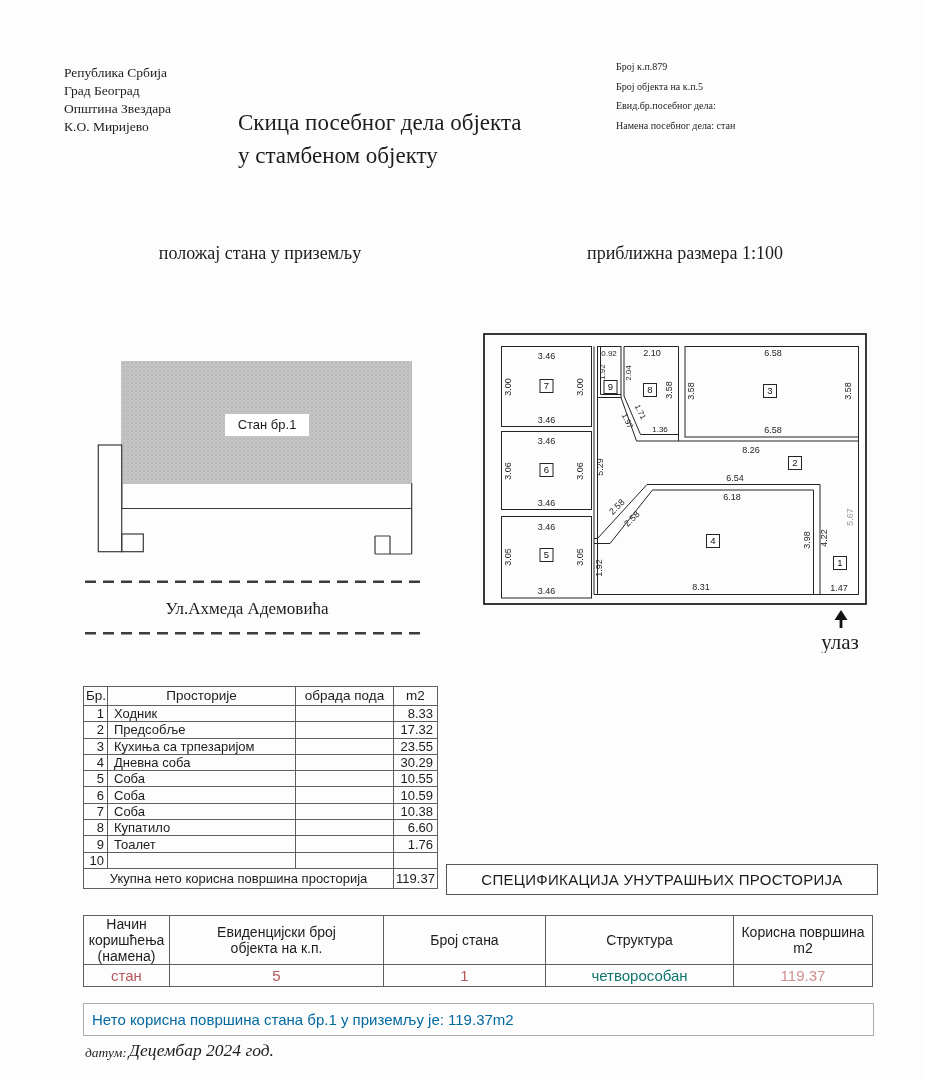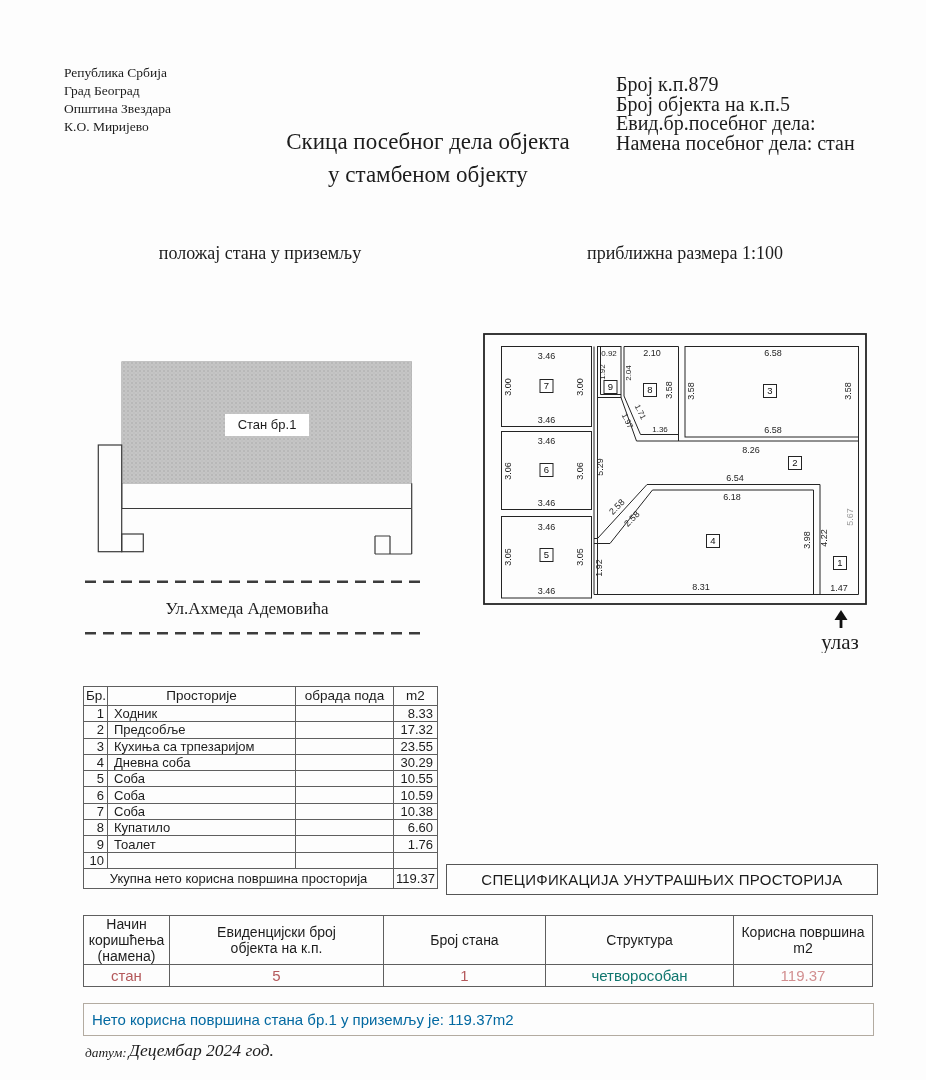--- a/index.html
+++ b/index.html
@@ -10,7 +10,7 @@
 
   .issuer{left:64px;top:64px;font-size:13.5px;line-height:18px;}
   .doc-title{left:238px;top:125px;width:380px;text-align:center;font-size:23px;line-height:33px;}
-  .refblock{left:616px;top:75px;font-size:20px;line-height:19.5px;}
+  .refblock{left:616px;top:57px;font-size:10px;line-height:19.5px;}
   .sub-left{left:90px;top:243px;width:340px;text-align:center;font-size:18px;}
   .sub-right{left:520px;top:243px;width:330px;text-align:center;font-size:18px;}
 

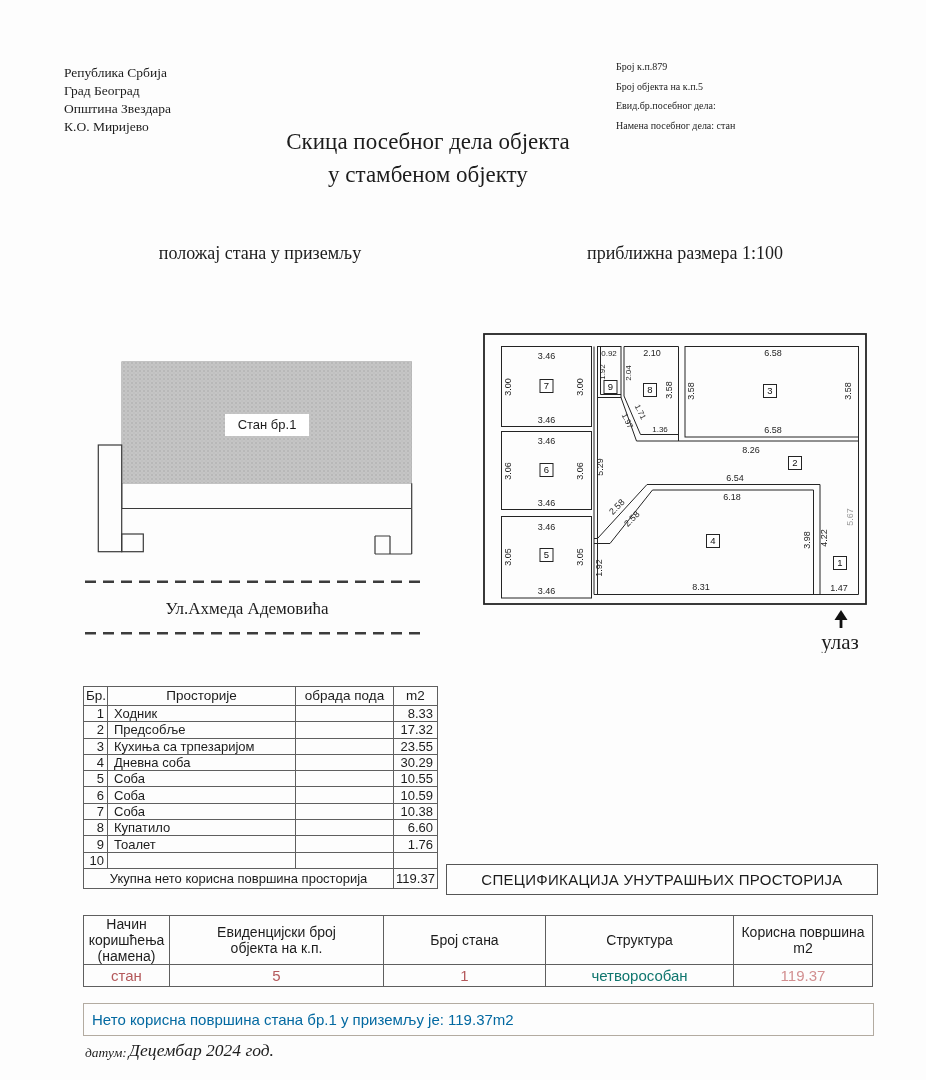--- a/index.html
+++ b/index.html
@@ -9,7 +9,7 @@
   .abs{position:absolute;}
 
   .issuer{left:64px;top:64px;font-size:13.5px;line-height:18px;}
-  .doc-title{left:238px;top:125px;width:380px;text-align:center;font-size:23px;line-height:33px;}
+  .doc-title{left:238px;top:106px;width:380px;text-align:left;font-size:23px;line-height:33px;}
   .refblock{left:616px;top:57px;font-size:10px;line-height:19.5px;}
   .sub-left{left:90px;top:243px;width:340px;text-align:center;font-size:18px;}
   .sub-right{left:520px;top:243px;width:330px;text-align:center;font-size:18px;}

